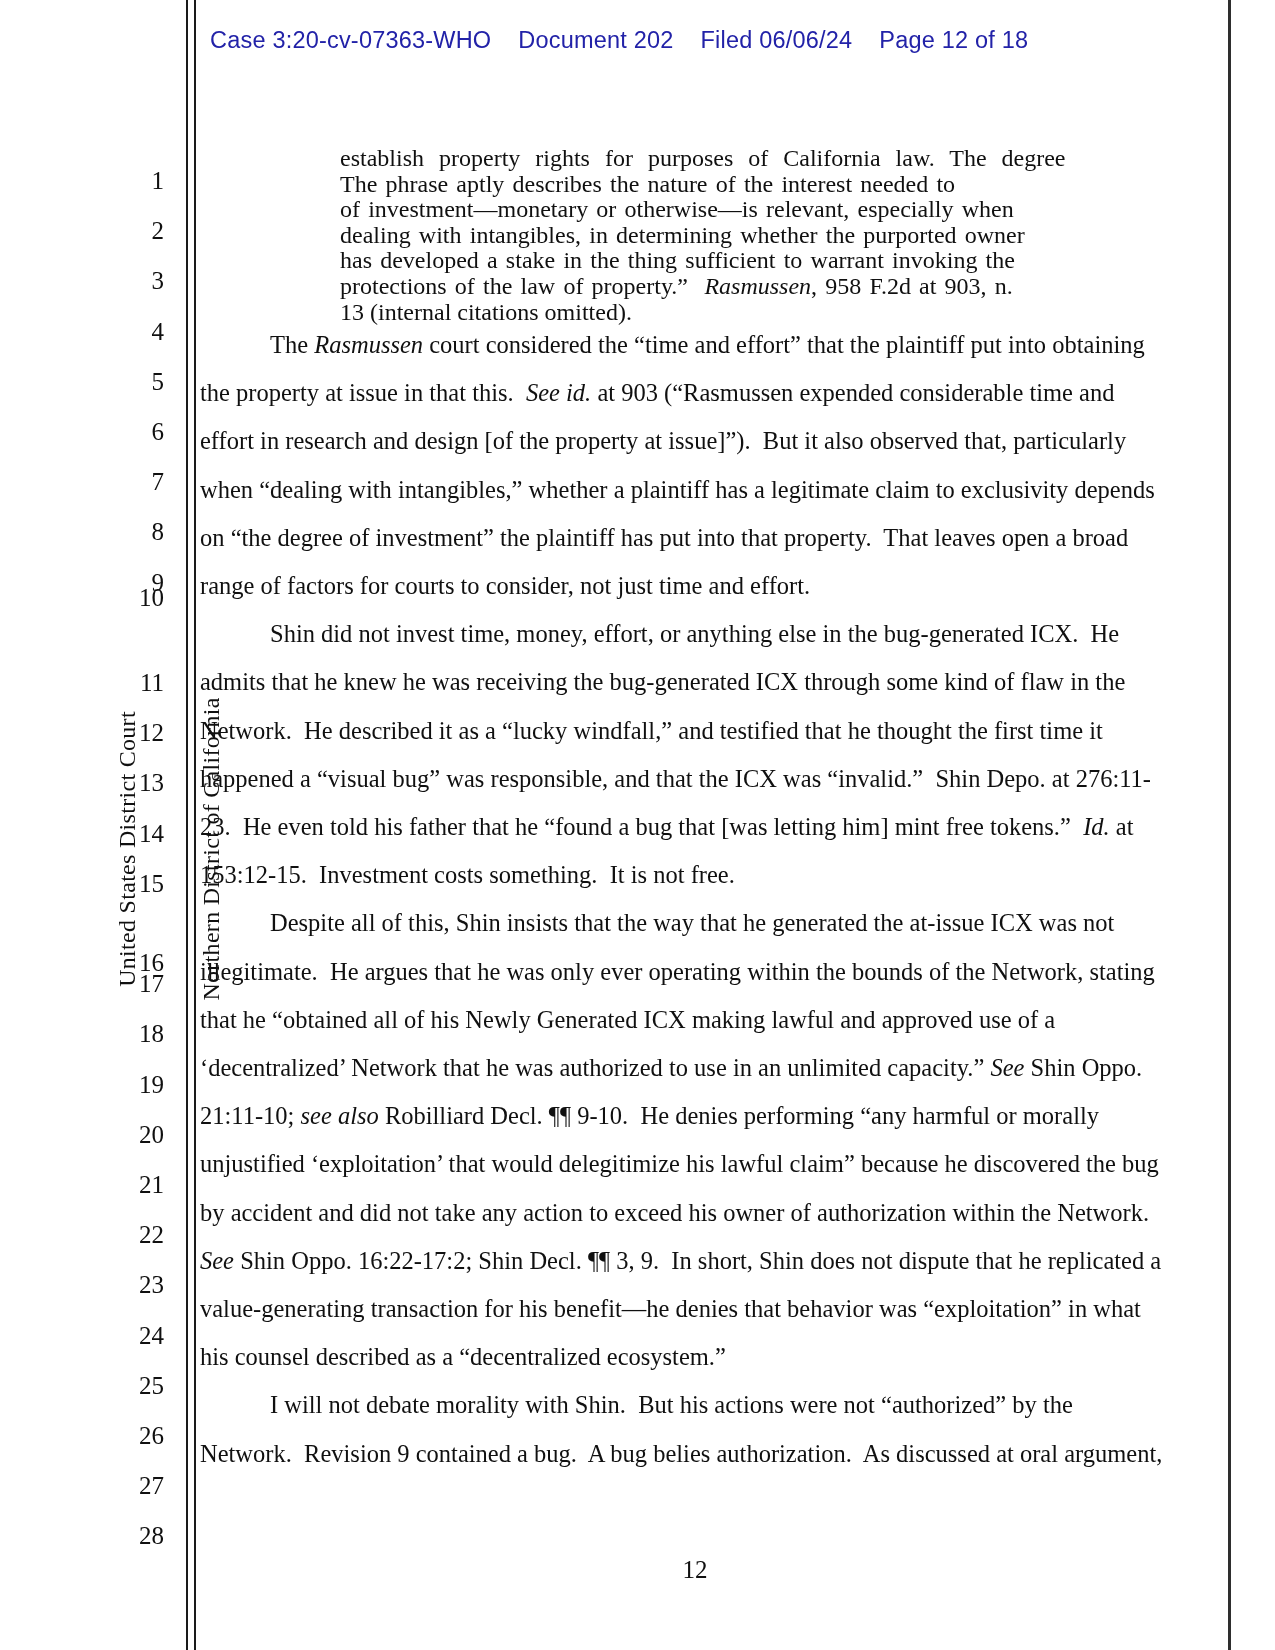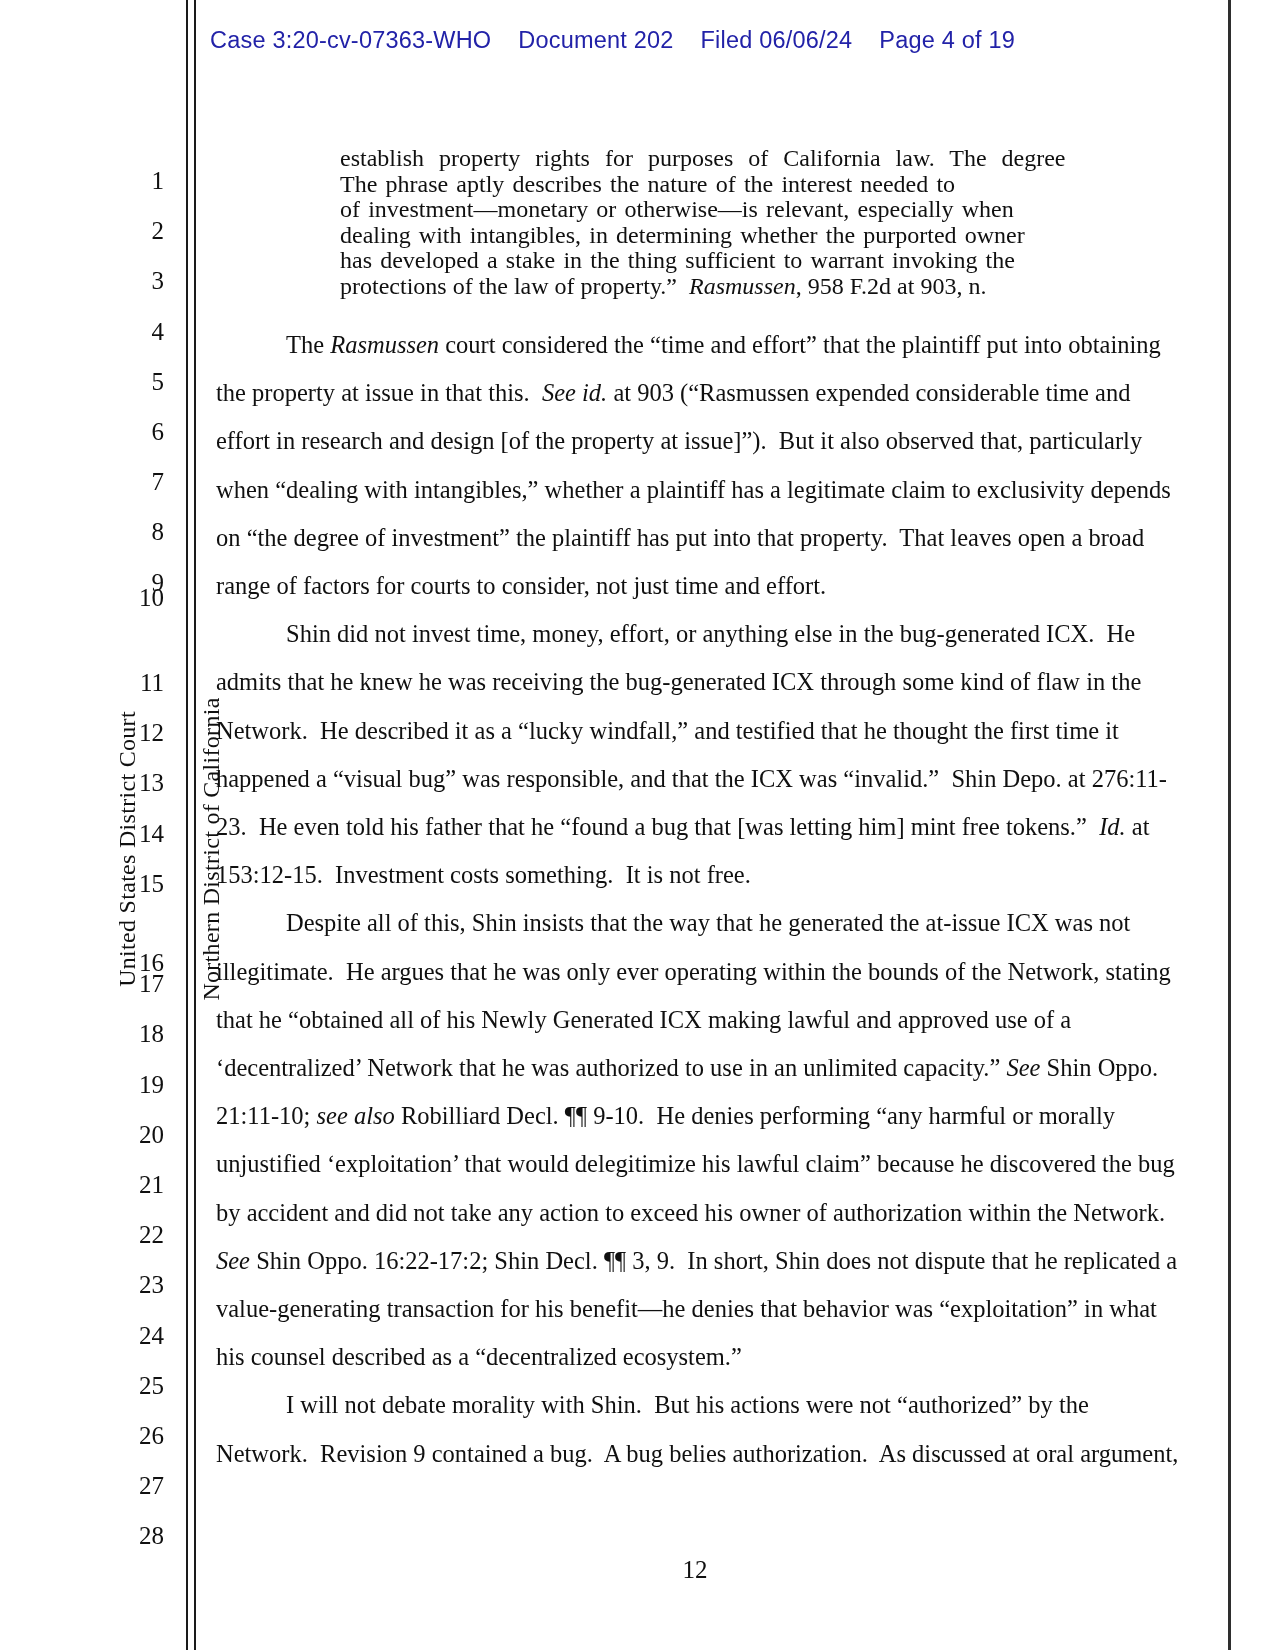--- a/index.html
+++ b/index.html
@@ -115,7 +115,7 @@
   <div class="left-double-rule"></div>
   <div class="right-rule"></div>
 
-  <div class="stamp-header" style="color: rgb(34, 34, 168);"><span>Case 3:20-cv-07363-WHO</span><span>Document 202</span><span>Filed 06/06/24</span><span>Page 4 of 19</span></div>
+  <div class="stamp-header" style="color: rgb(34, 34, 168);"><span>Case 3:20-cv-07363-WHO</span><span>Document 202</span><span>Filed 06/06/24</span><span>Page 12 of 18</span></div>
 
   <div class="bq">
       <div class="line"><span>establish property rights for purposes of California law. The degree</span></div>

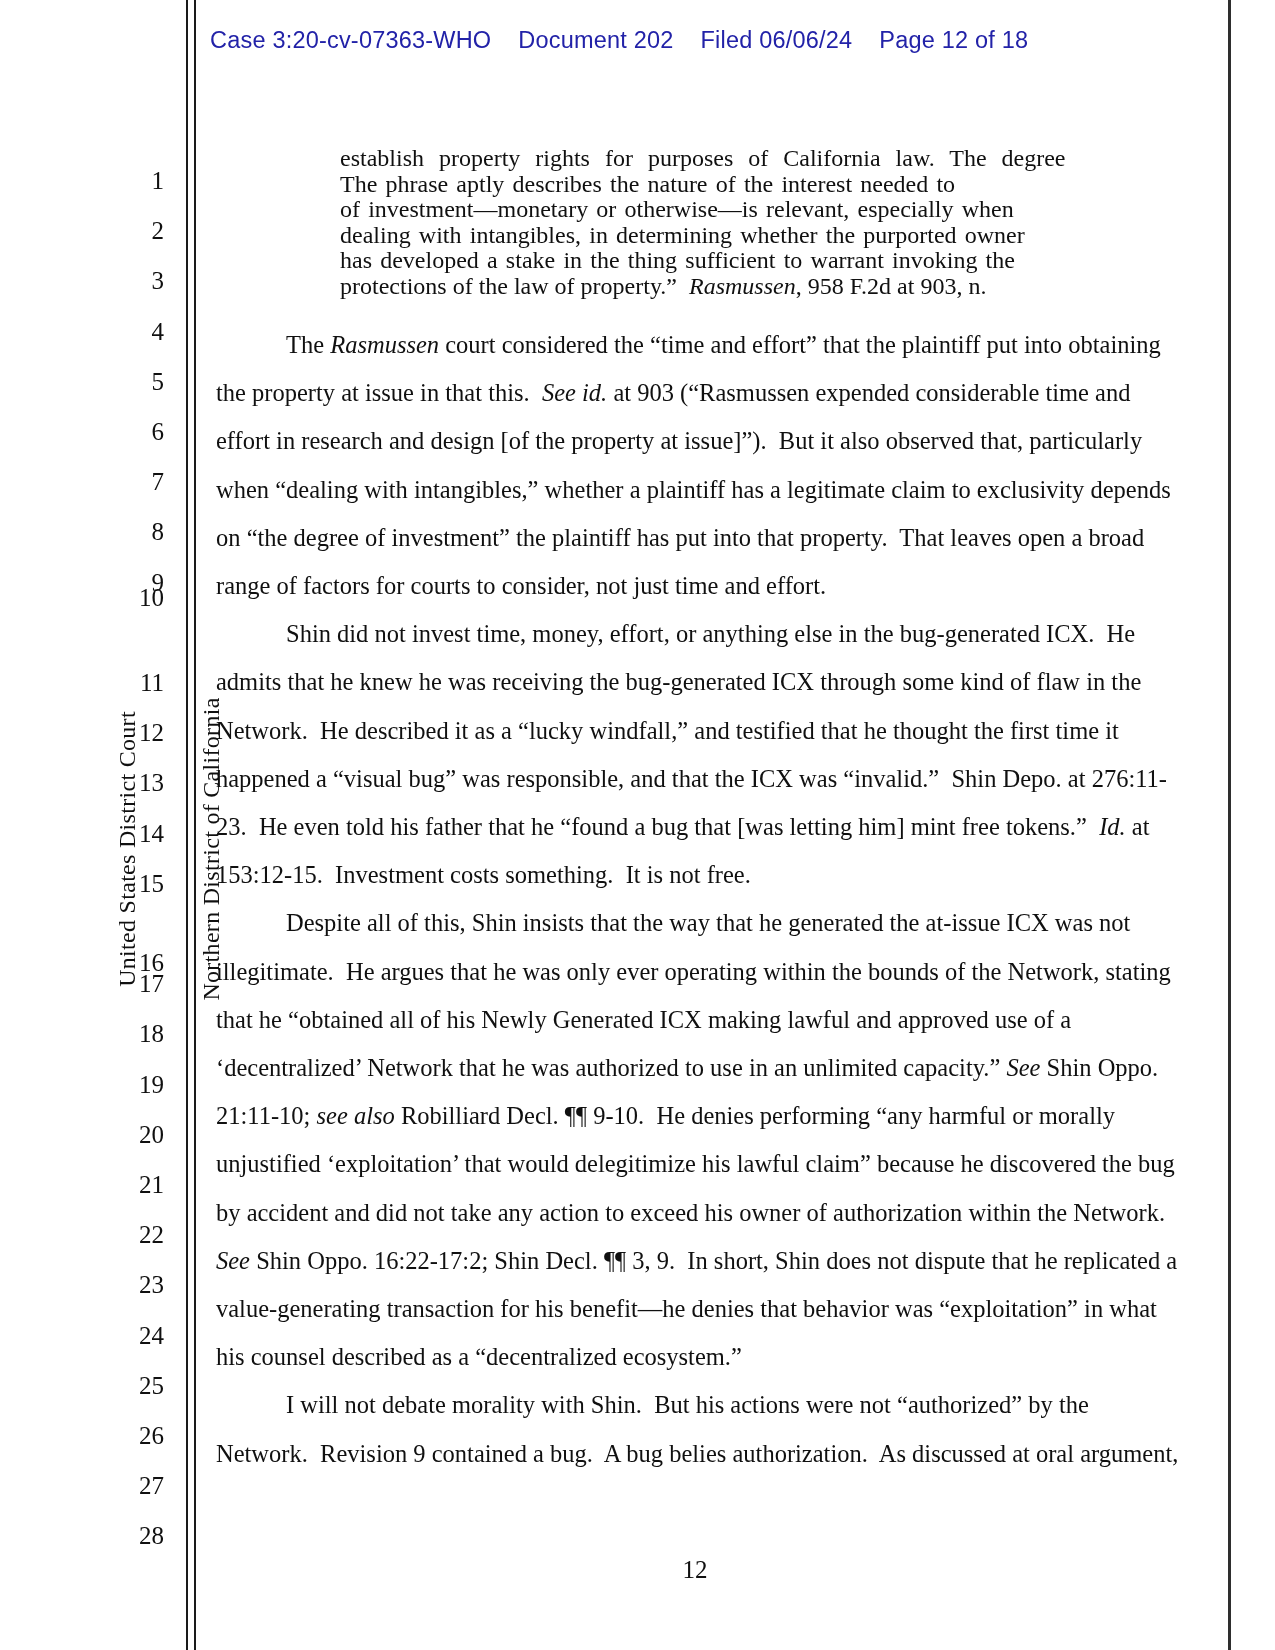--- a/index.html
+++ b/index.html
@@ -124,6 +124,7 @@
       <div class="line"><span>dealing with intangibles, in determining whether the purported owner</span></div>
       <div class="line"><span>has developed a stake in the thing sufficient to warrant invoking the</span></div>
       <div class="line"><span>protections of the law of property.”  </span><span class="it">Rasmussen</span><span>, 958 F.2d at 903, n.</span></div>
+      <div class="line"><span>13 (internal citations omitted).</span></div>
     </div>
 
   <div class="body-block">

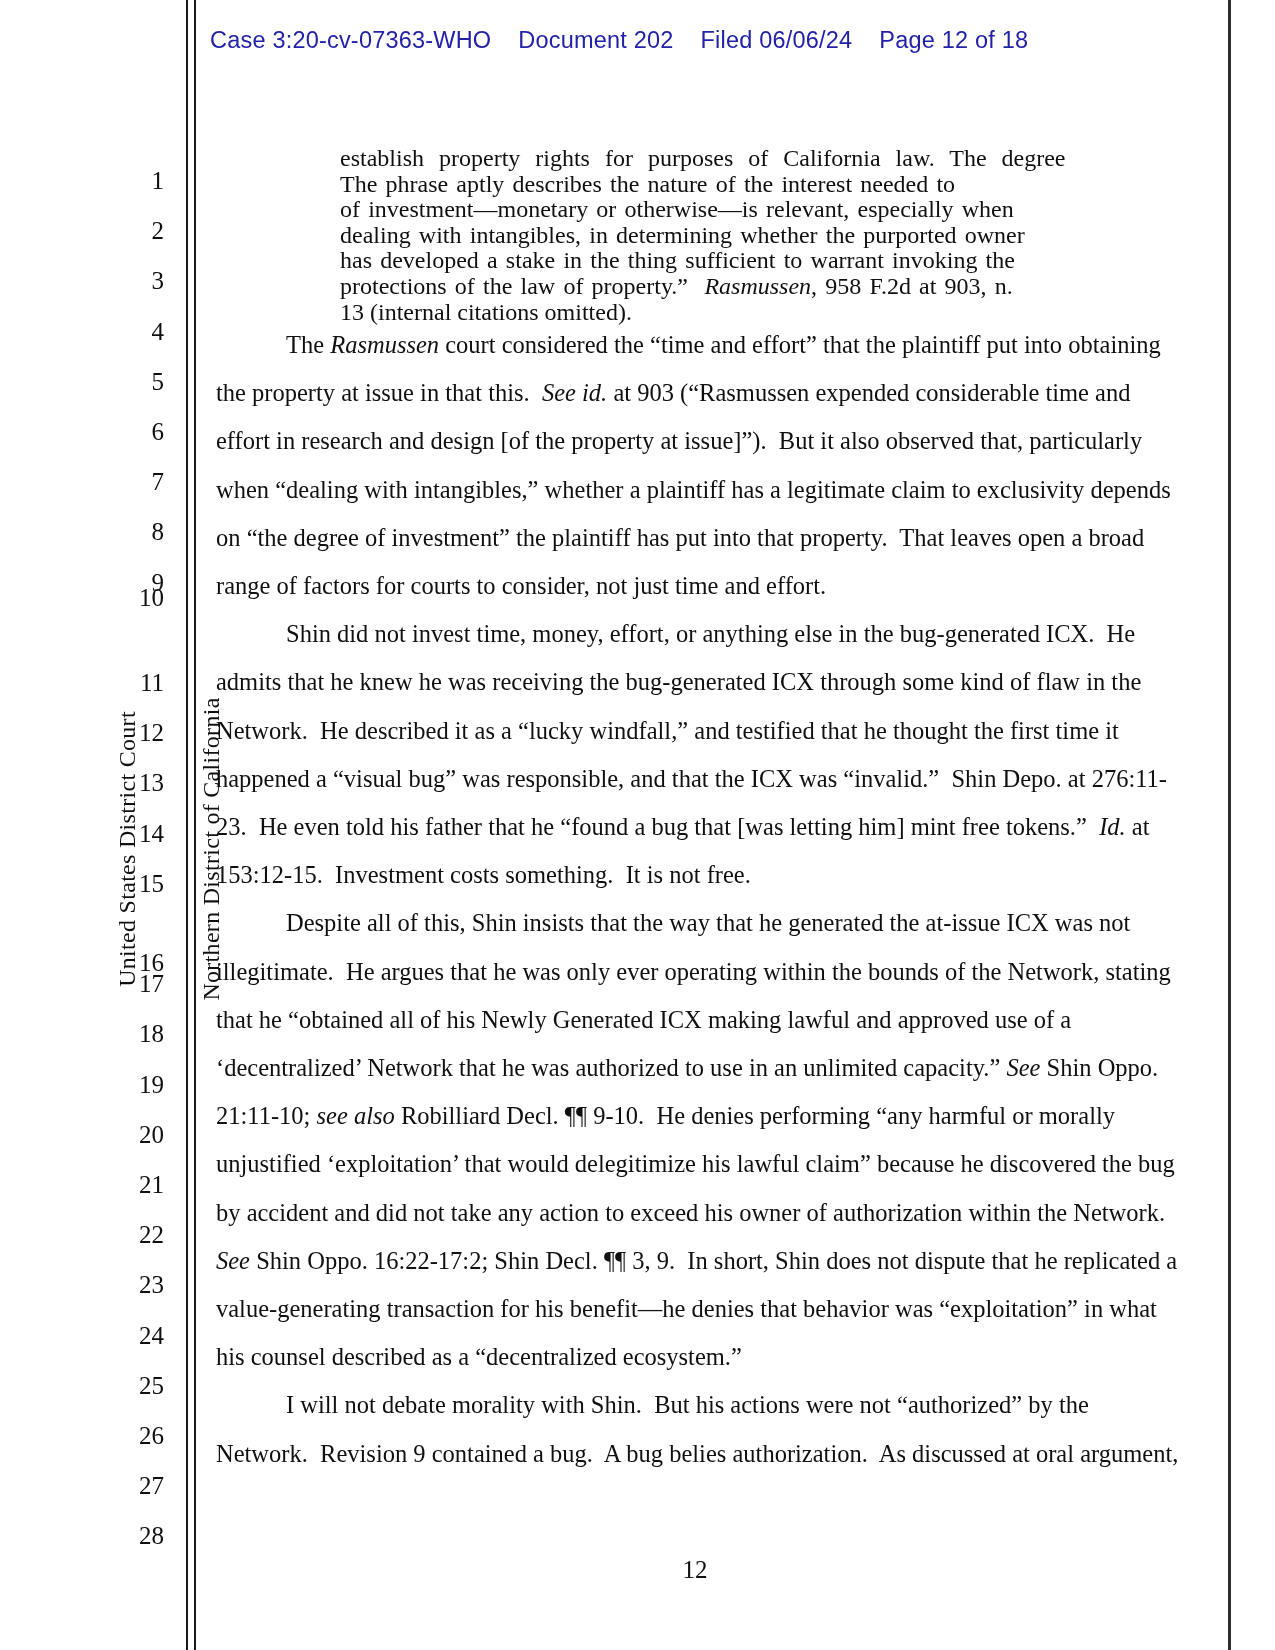--- a/index.html
+++ b/index.html
@@ -61,7 +61,7 @@
     position:absolute;left:200px;top:321px;width:990px;
     font-size:24.5px;
   }
-  .body-block .line{line-height:48.2px;margin-left:16px;}
+  .body-block .line{line-height:48.2px;}
   .para .line:first-child{text-indent:70px;}
   .line{white-space:pre;}
   .it{font-style:italic;}

